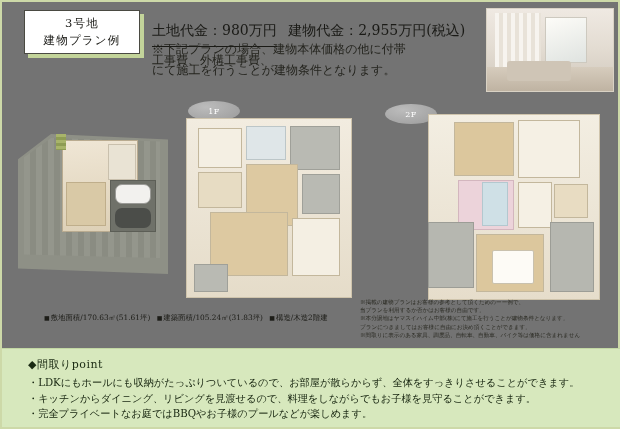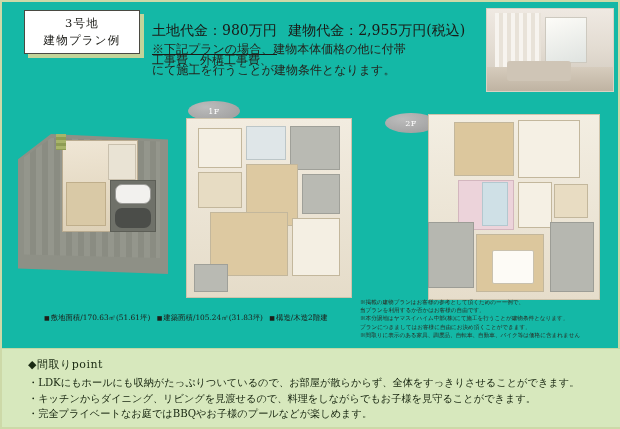--- a/index.html
+++ b/index.html
@@ -12,7 +12,7 @@
   .page {
     position: relative;
     width: 620px; height: 429px;
-    background: #14b8a6;
+    background: #737373;
     border: 2px solid #cdd9a8;
   }
 

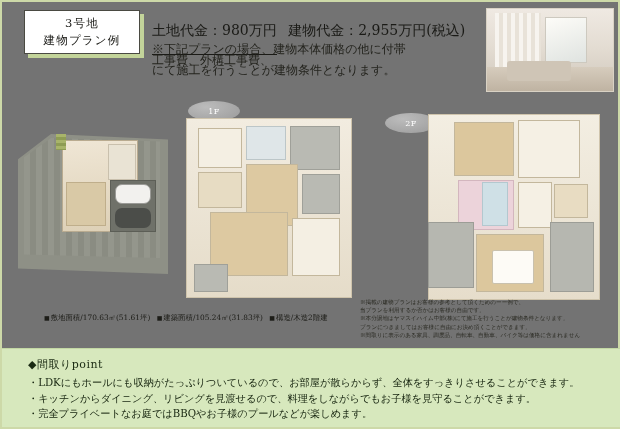--- a/index.html
+++ b/index.html
@@ -43,7 +43,7 @@
   }
   .price-line .underline {
     border-bottom: 1.2px solid #1a1a16;
-    padding-bottom: 16px;
+    padding-bottom: 8px;
   }
   .price-line .second { margin-left: 7px; }
 

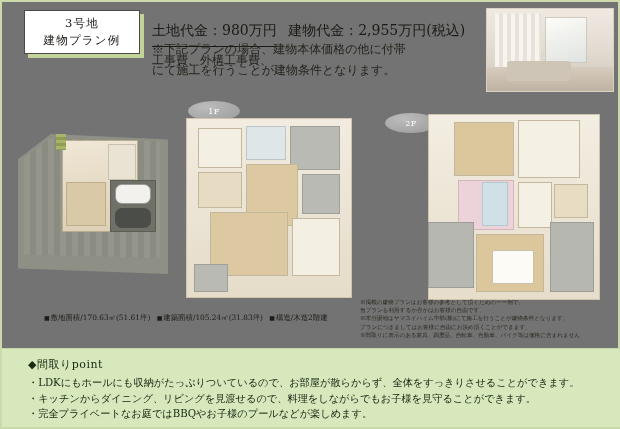--- a/index.html
+++ b/index.html
@@ -93,7 +93,7 @@
   }
   #badge-site { left: 62px; top: 99px; width: 58px; }
   #badge-1f   { left: 186px; top: 99px; }
-  #badge-2f   { left: 383px; top: 111px; }
+  #badge-2f   { left: 383px; top: 102px; }
 
   
   .plan { position: absolute; overflow: hidden; }

